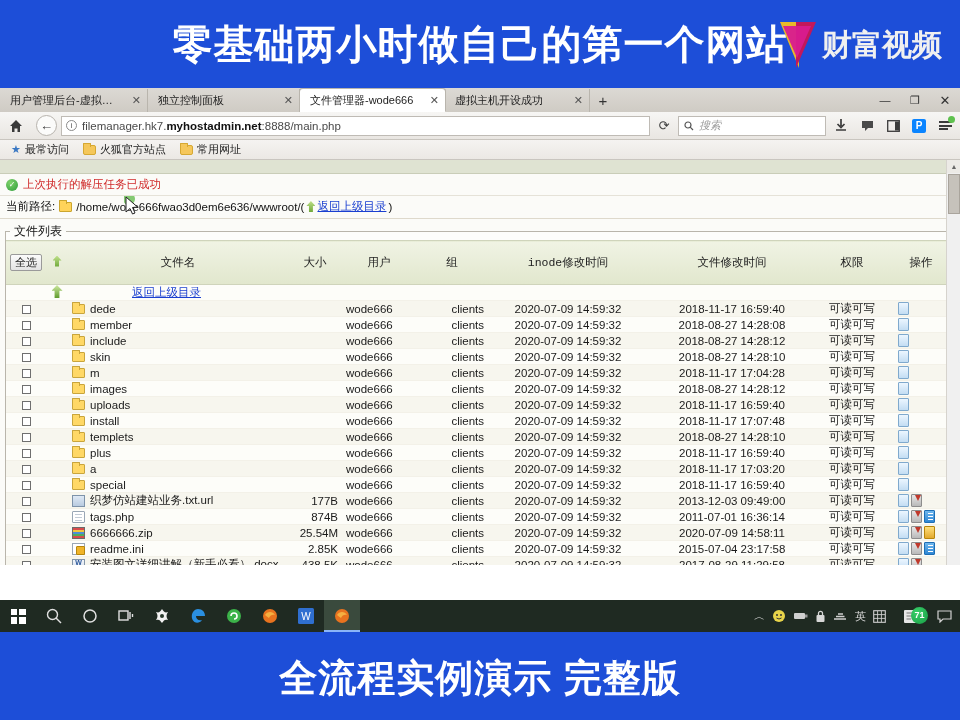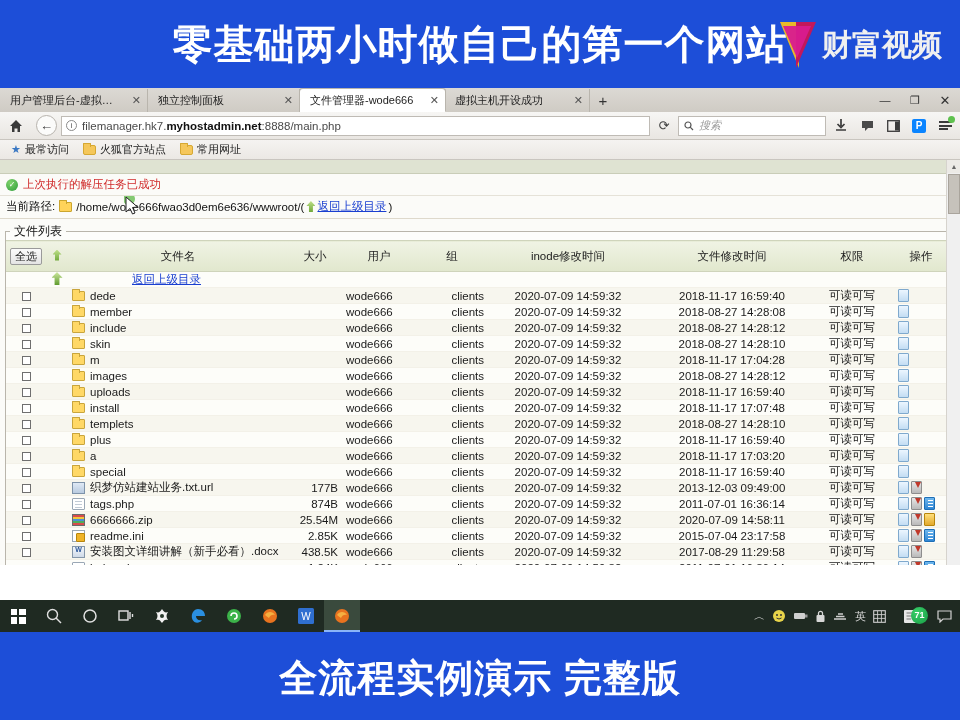--- a/index.html
+++ b/index.html
@@ -234,8 +234,8 @@
   table.ft thead th {
     background: linear-gradient(#f0f3e4, #e1e7cd);
     border-top: 1px solid #cfd4bb; border-bottom: 1px solid #cfd4bb;
-    font-weight: normal; color: #222; height: 31px; padding: 0 4px;
-    text-align: center; white-space: nowrap;
+    font-weight: normal; color: #222; height: 31px; padding: 13px 4px;
+    text-align: center; white-space: nowrap; font-family: Liberation Mono, monospace;
   }
   .selall-btn {
     display: inline-block; padding: 0 4px; font-size: 11px;

